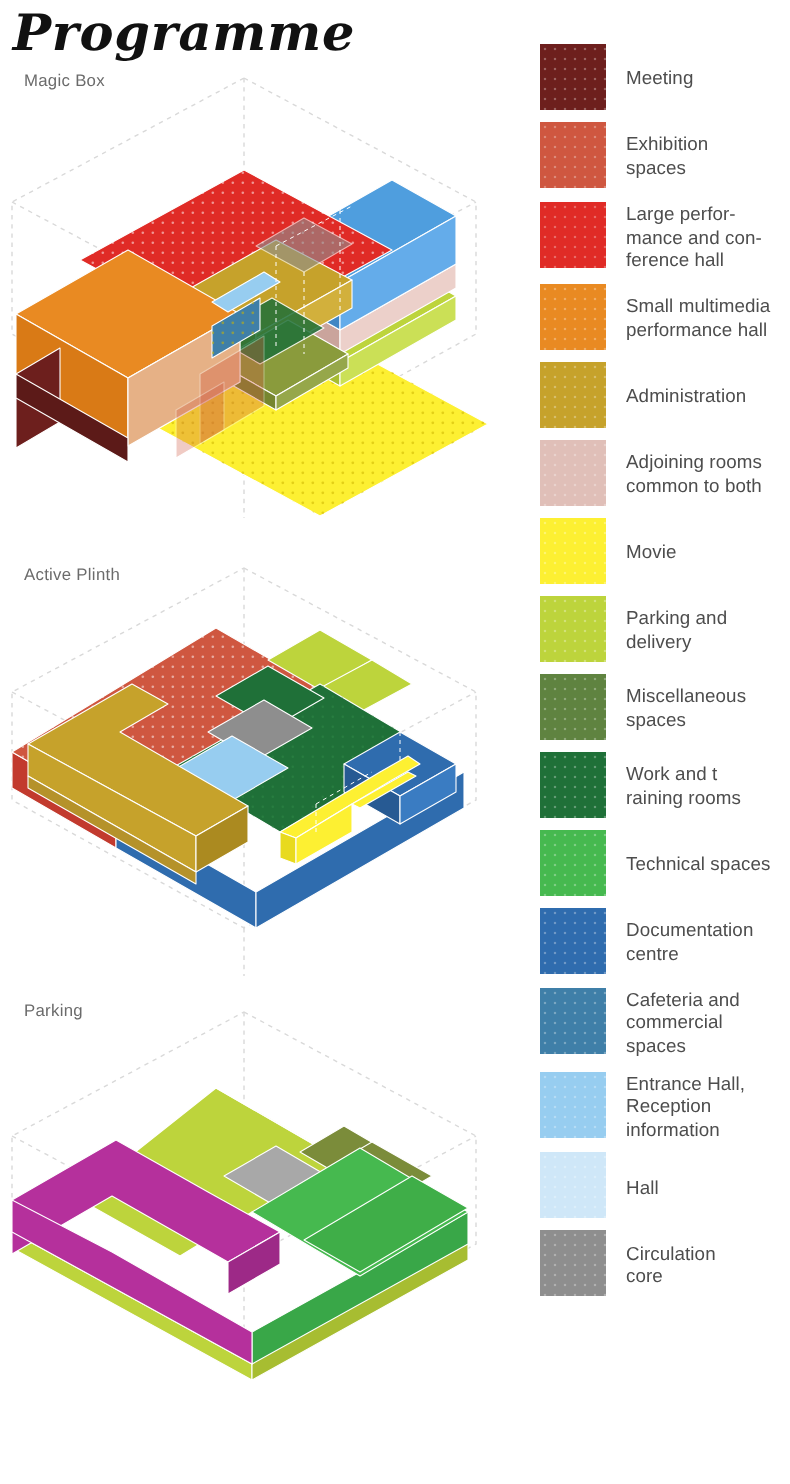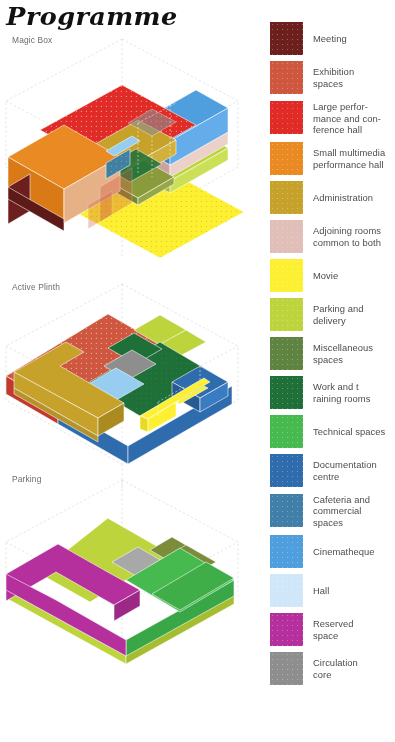--- a/index.html
+++ b/index.html
@@ -243,7 +243,7 @@
     </div>
   </div>
 
-  <div class="dgm" style="top:440px;height:210px;padding-left:36px;">
+  <div class="dgm" style="top:466px;height:210px;padding-left:36px;">
     <div class="dgm-label">Parking</div>
     <div class="stage">
       <svg width="262" height="210" viewBox="0 0 262 210">

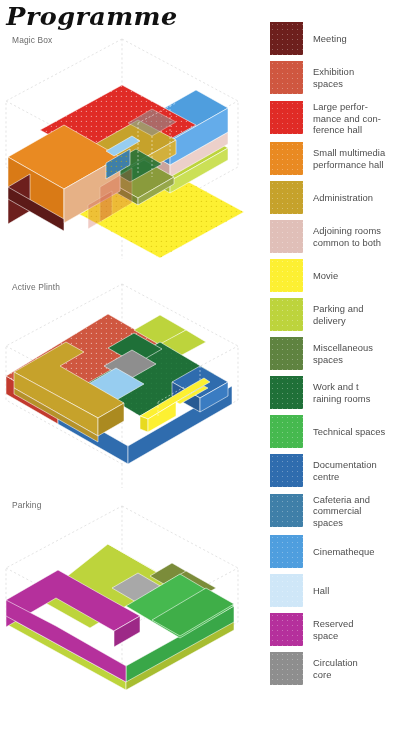--- a/index.html
+++ b/index.html
@@ -348,6 +348,10 @@
     <span class="leg-tx">Cinematheque</span>
   </div>
     <div class="leg-row">
+    <span class="leg-sw" style="background: rgb(151, 205, 240);"></span>
+    <span class="leg-tx">Entrance Hall,<br>Reception<br>information</span>
+  </div>
+    <div class="leg-row">
     <span class="leg-sw" style="background: rgb(207, 231, 248);"></span>
     <span class="leg-tx">Hall</span>
   </div>

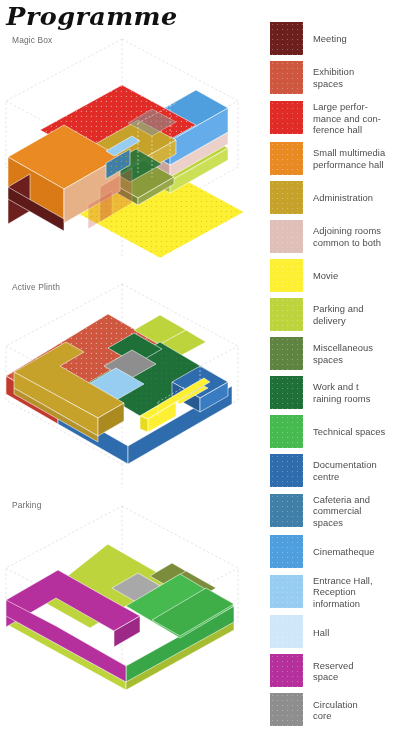--- a/index.html
+++ b/index.html
@@ -344,10 +344,6 @@
     <span class="leg-tx">Cafeteria and<br>commercial<br>spaces</span>
   </div>
     <div class="leg-row">
-    <span class="leg-sw" style="background: rgb(79, 158, 222);"></span>
-    <span class="leg-tx">Cinematheque</span>
-  </div>
-    <div class="leg-row">
     <span class="leg-sw" style="background: rgb(151, 205, 240);"></span>
     <span class="leg-tx">Entrance Hall,<br>Reception<br>information</span>
   </div>

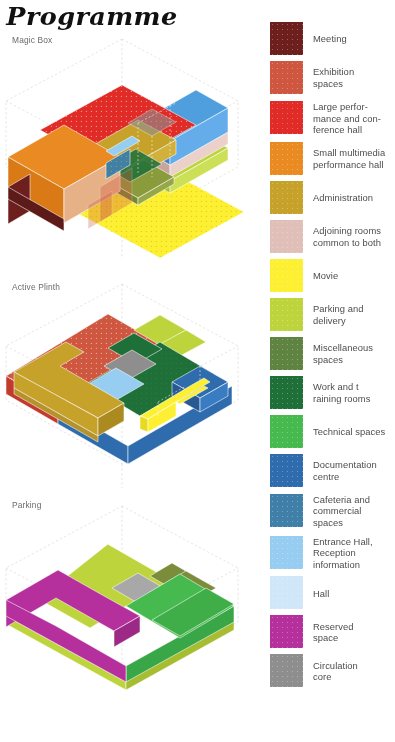--- a/index.html
+++ b/index.html
@@ -352,10 +352,6 @@
     <span class="leg-tx">Hall</span>
   </div>
     <div class="leg-row">
-    <span class="leg-sw" style="background: rgb(181, 48, 156);"></span>
-    <span class="leg-tx">Reserved<br>space</span>
-  </div>
-    <div class="leg-row">
     <span class="leg-sw" style="background: rgb(142, 142, 142);"></span>
     <span class="leg-tx">Circulation<br>core</span>
   </div>

